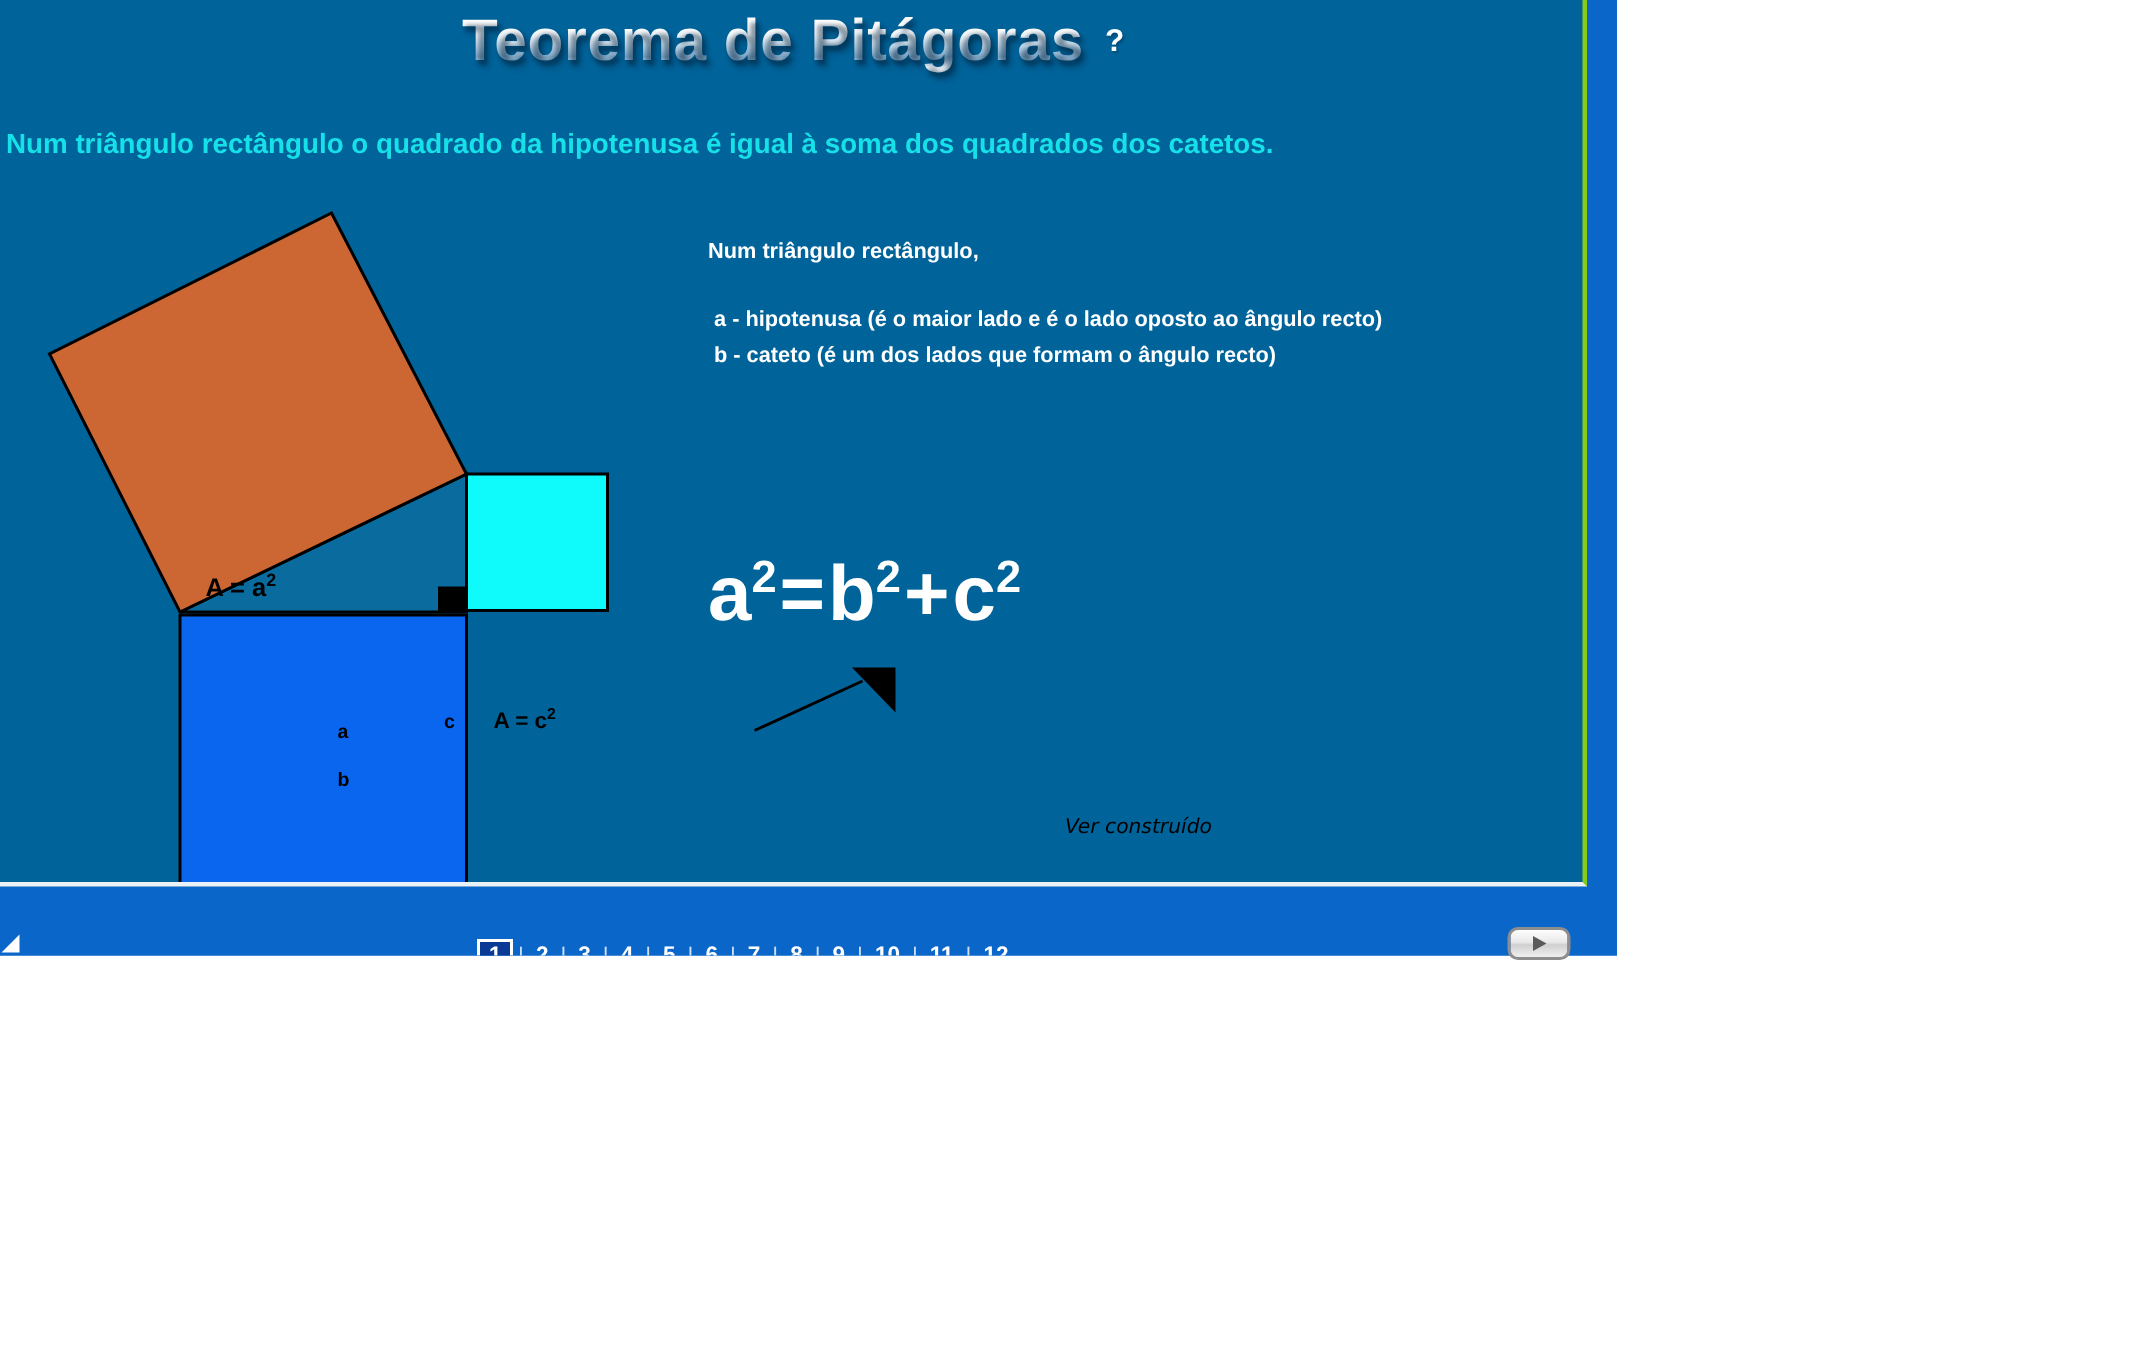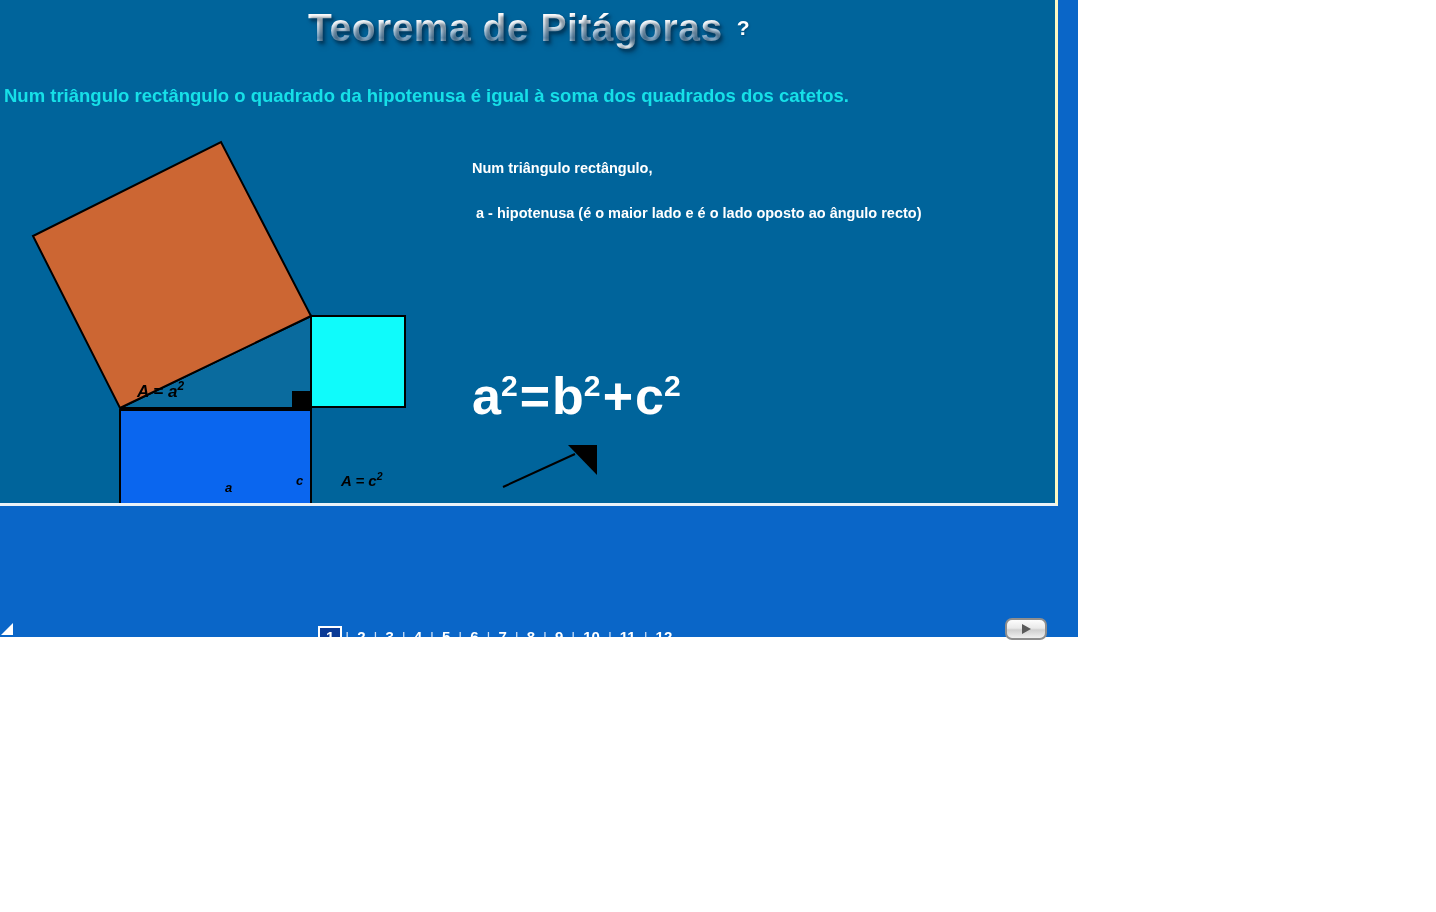--- a/index.html
+++ b/index.html
@@ -41,9 +41,9 @@
     left: 0px;
     top: 0px;
     width: 1058px;
-    height: 506px;
+    height: 591px;
     background: #00649b;
-    border-right: 3px solid #fef9c3;
+    border-right: 3px solid #84cc16;
     border-bottom: 3px solid #eaf2f8;
     box-sizing: border-box;
     overflow: hidden;

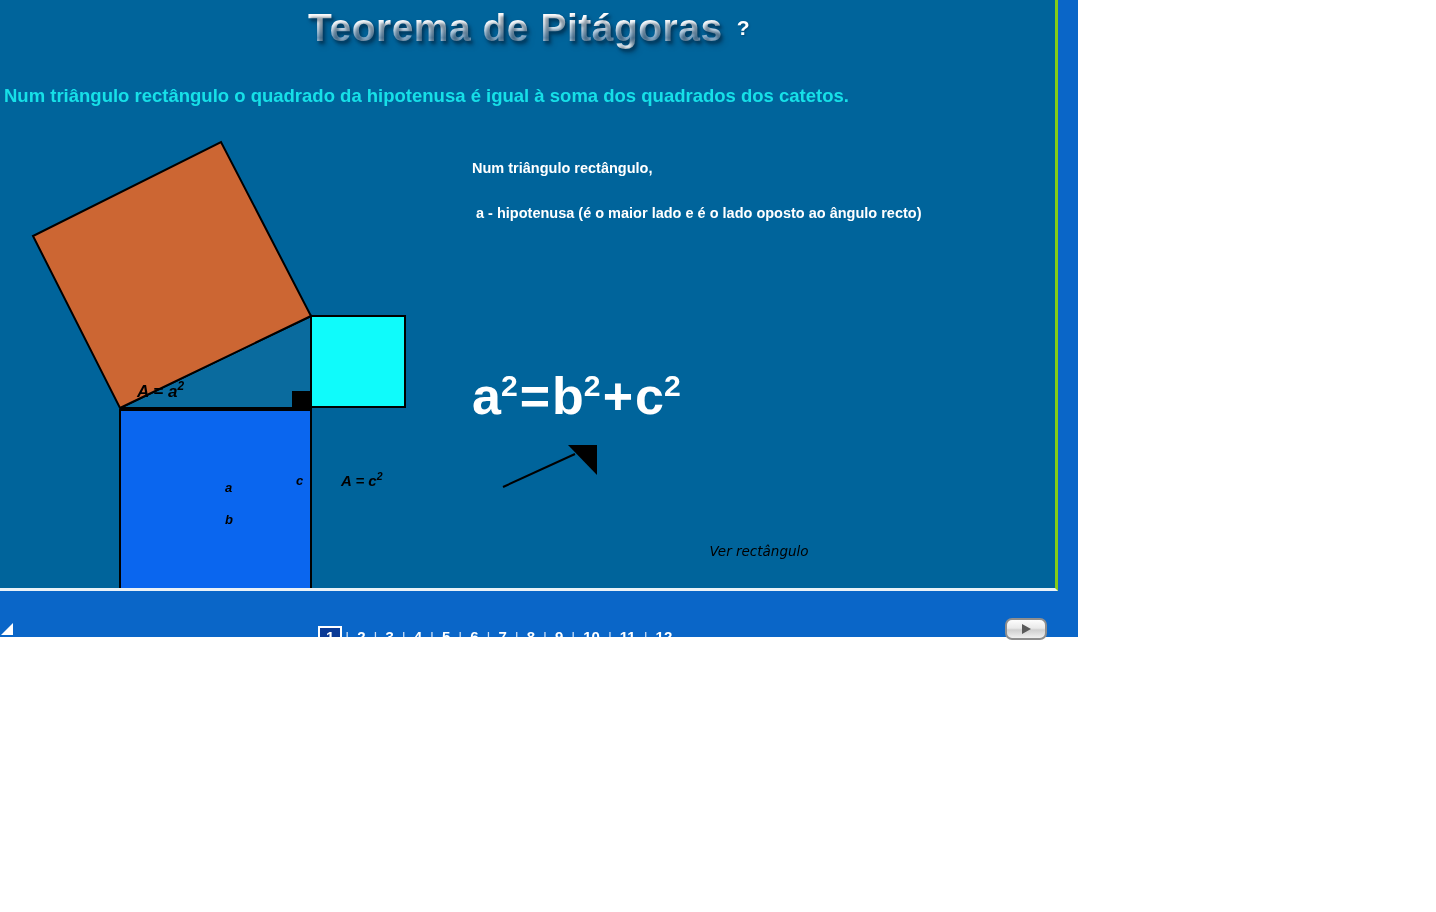--- a/index.html
+++ b/index.html
@@ -286,6 +286,7 @@
       <div id="definitions">
         <div id="definitions-heading">Num triângulo rectângulo,</div>
         <div class="def-line">a - hipotenusa (é o maior lado e é o lado oposto ao ângulo recto)</div>
+        <div class="def-line">b - cateto (é um dos lados que formam o ângulo recto)</div>
       </div>
 
       <div id="formula"><span>a</span><sup>2</sup><span class="op">=</span><span>b</span><sup>2</sup><span class="op">+</span><span>c</span><sup>2</sup></div>

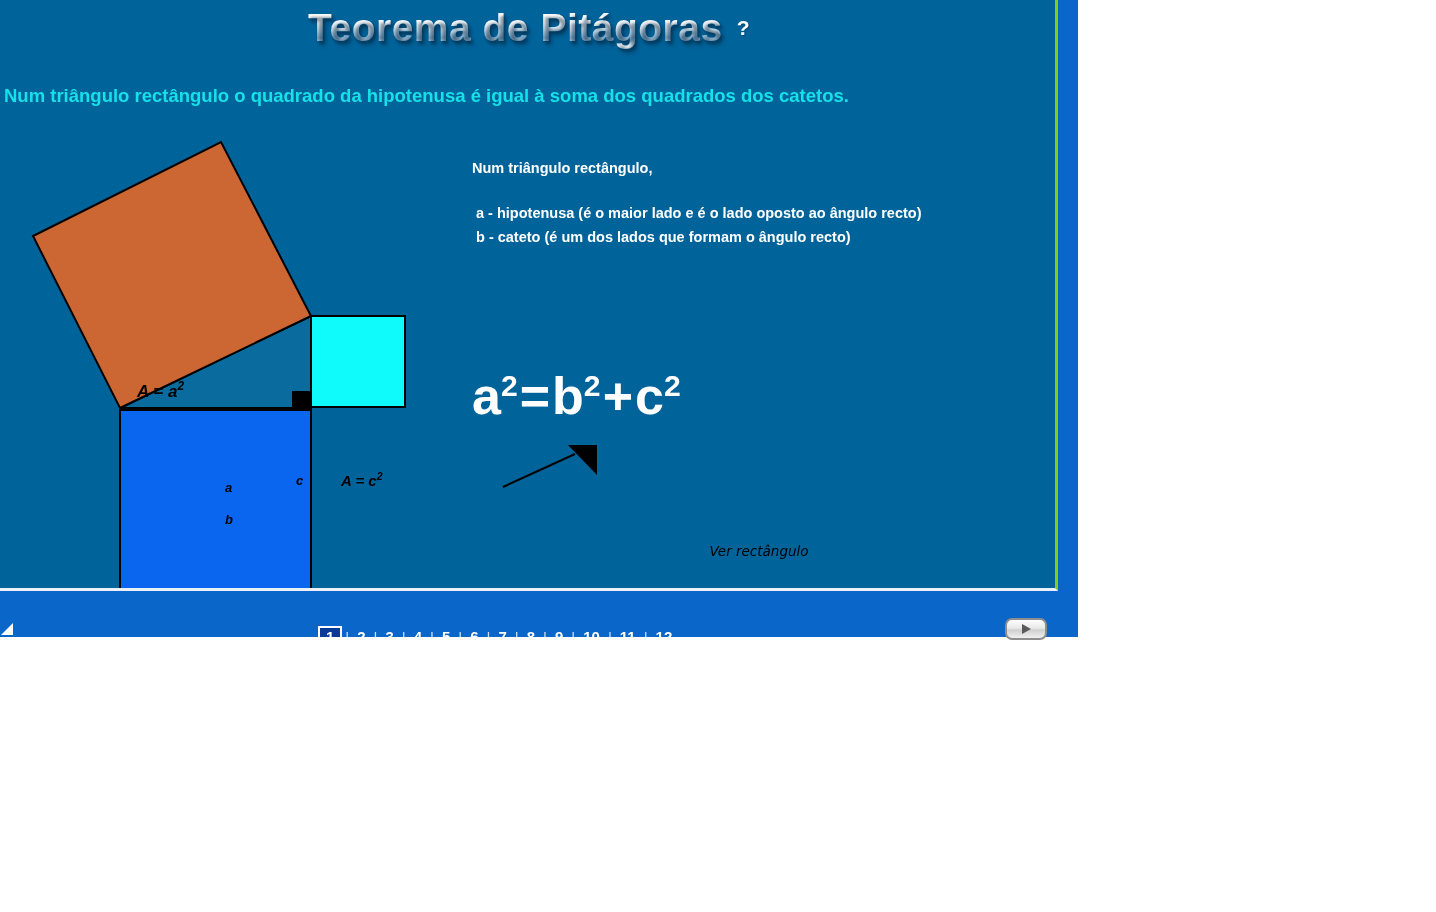--- a/index.html
+++ b/index.html
@@ -180,7 +180,6 @@
     color: #000000;
     font-weight: bold;
     white-space: nowrap;
-    font-style: italic;
   }
   .fig-label sup { font-size: 0.7em; vertical-align: super; line-height: 0; }
   #label-a2 { left: 137px; top: 262px; font-size: 17px; }

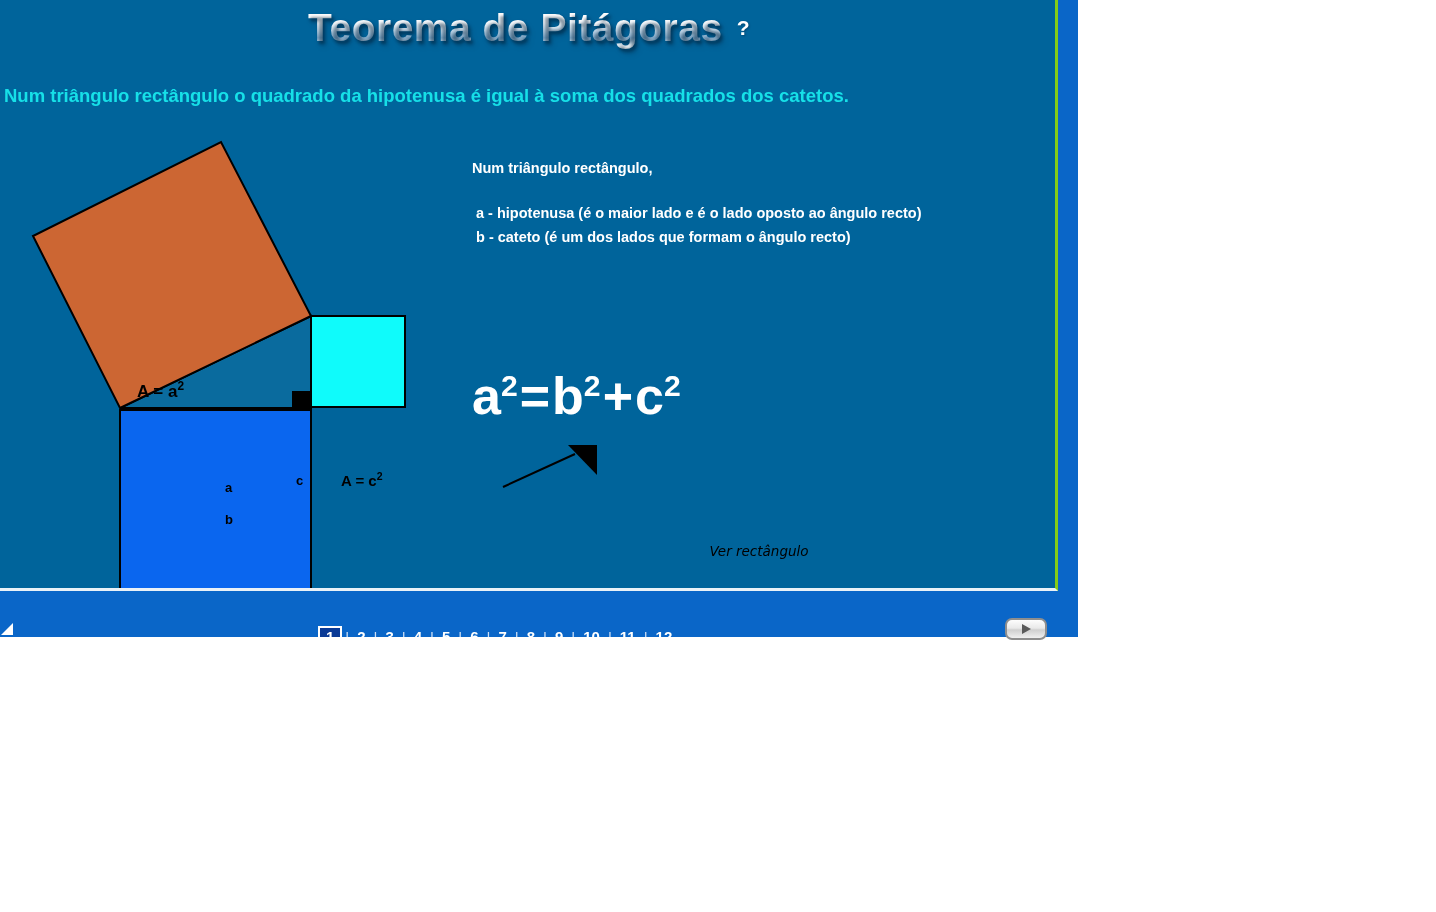--- a/index.html
+++ b/index.html
@@ -183,7 +183,7 @@
   }
   .fig-label sup { font-size: 0.7em; vertical-align: super; line-height: 0; }
   #label-a2 { left: 137px; top: 262px; font-size: 17px; }
-  #label-c2 { left: 341px; top: 352px; font-size: 15px; }
+  #label-c2 { left: 329px; top: 352px; font-size: 15px; }
   #label-side-a { left: 225px; top: 360px; font-size: 13px; }
   #label-side-b { left: 225px; top: 392px; font-size: 13px; }
   #label-side-c { left: 296px; top: 353px; font-size: 13px; }

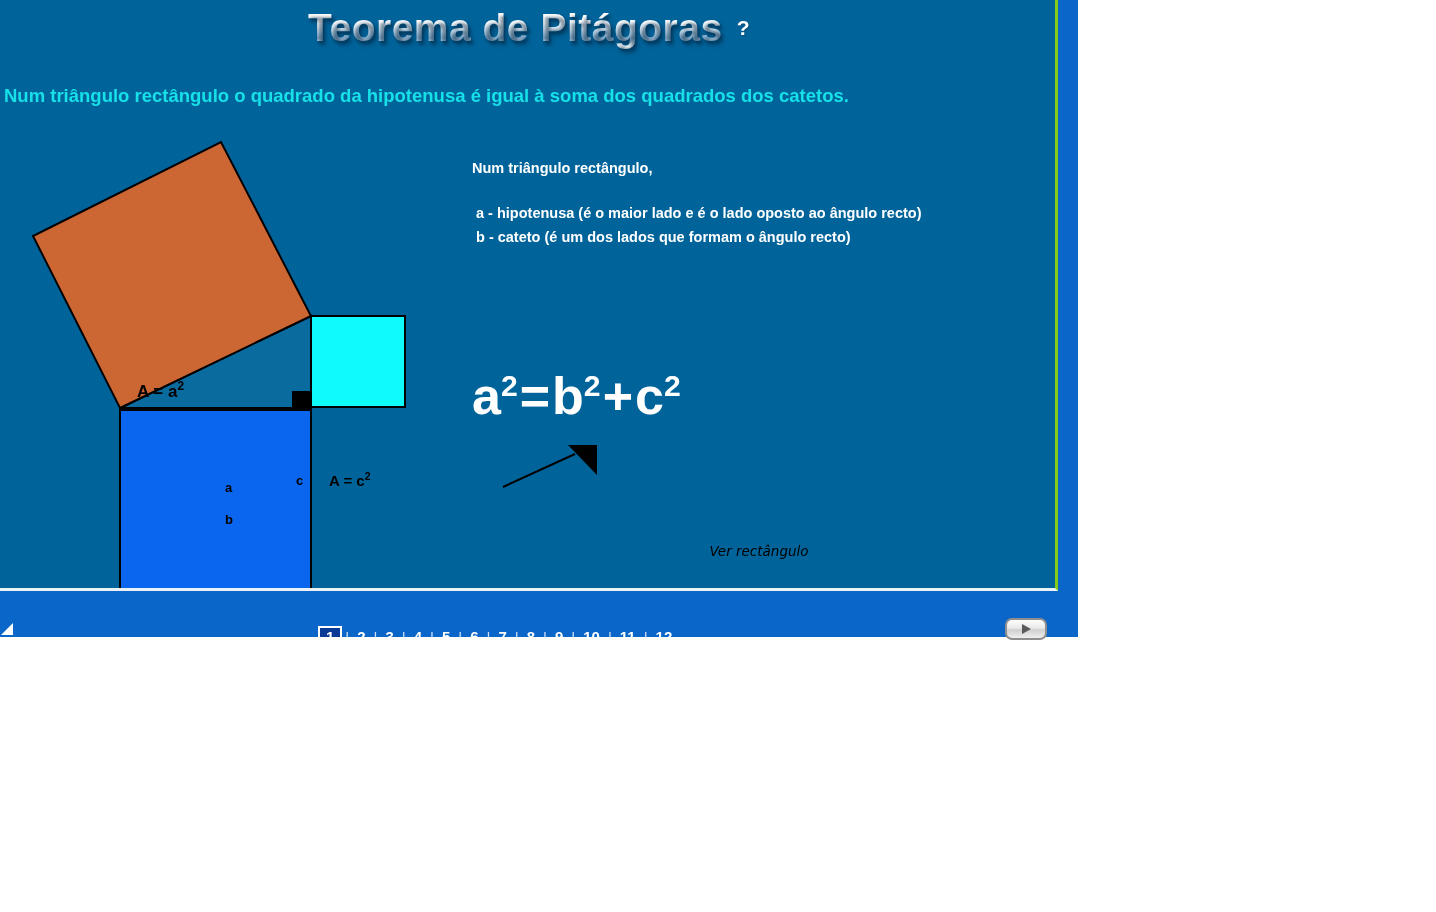--- a/index.html
+++ b/index.html
@@ -295,7 +295,7 @@
         <polygon points="68,5 97,5 97,35" fill="#000000"></polygon>
       </svg>
 
-      <div id="demo-link">Ver rectângulo</div>
+      <div id="demo-link">Ver construído</div>
 
     </div>
   </div>

